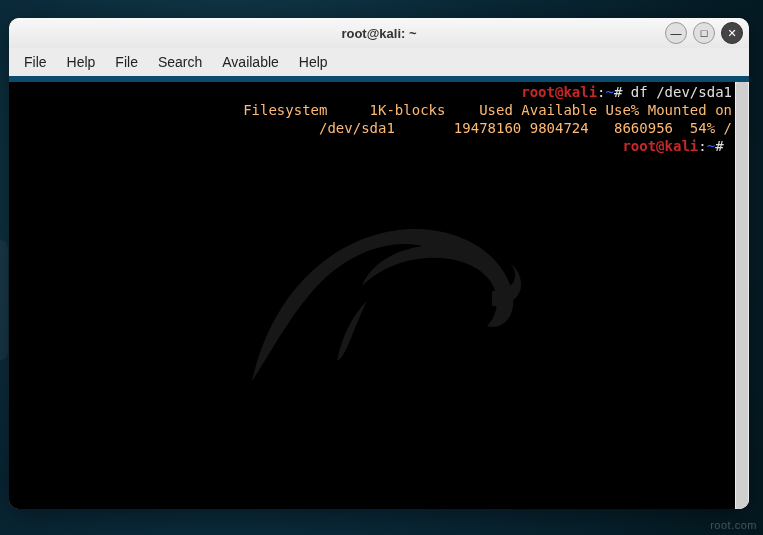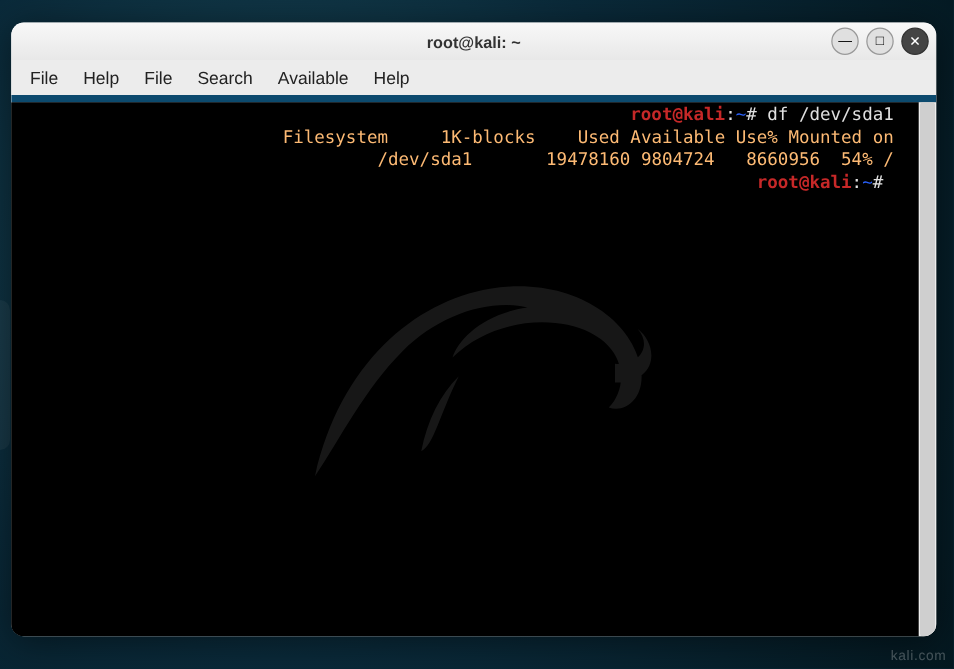--- a/index.html
+++ b/index.html
@@ -15,7 +15,7 @@
   .menubar{height:28px;background:#ececec;border-bottom:6px solid #0c4a6e;display:flex;align-items:center;padding:0 6px;gap:2px;}
   .menu-item{font-size:14px;color:#222;padding:3px 9px;cursor:pointer;border-radius:3px;}
   .terminal-wrap{flex:1;display:flex;background:#000;position:relative;}
-  .terminal{flex:1;background:#000;color:#e0e0e0;font-family:"DejaVu Sans Mono",Consolas,monospace;font-size:14px;line-height:18px;padding:1px 20px;position:relative;overflow:hidden;}
+  .terminal{flex:1;background:#000;color:#e0e0e0;font-family:"DejaVu Sans Mono",Consolas,monospace;font-size:14px;line-height:18px;padding:1px 3px;position:relative;overflow:hidden;}
   .dragon-bg{position:absolute;left:50%;top:50%;transform:translate(-50%,-55%);width:360px;height:300px;opacity:0.10;pointer-events:none;}
   .term-content{position:relative;z-index:2;white-space:pre;}
   .prompt-user{color:#c62828;font-weight:bold;}

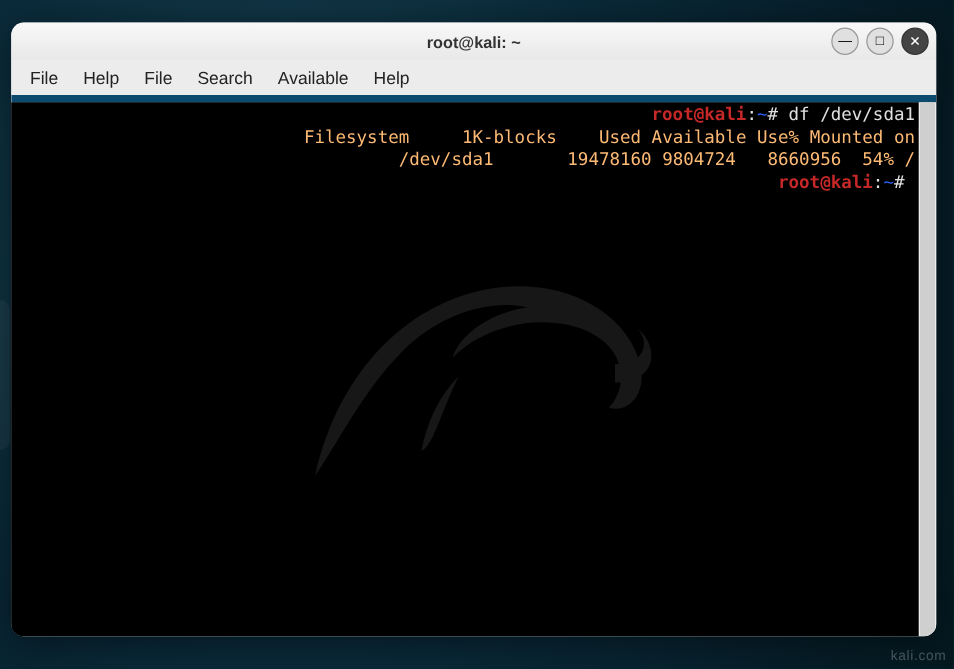--- a/index.html
+++ b/index.html
@@ -72,7 +72,7 @@
 
   </div>
 
-  <div class="watermark">kali.com</div>
+  <div class="watermark">root.com</div>
 </div>
 
 </body></html>

